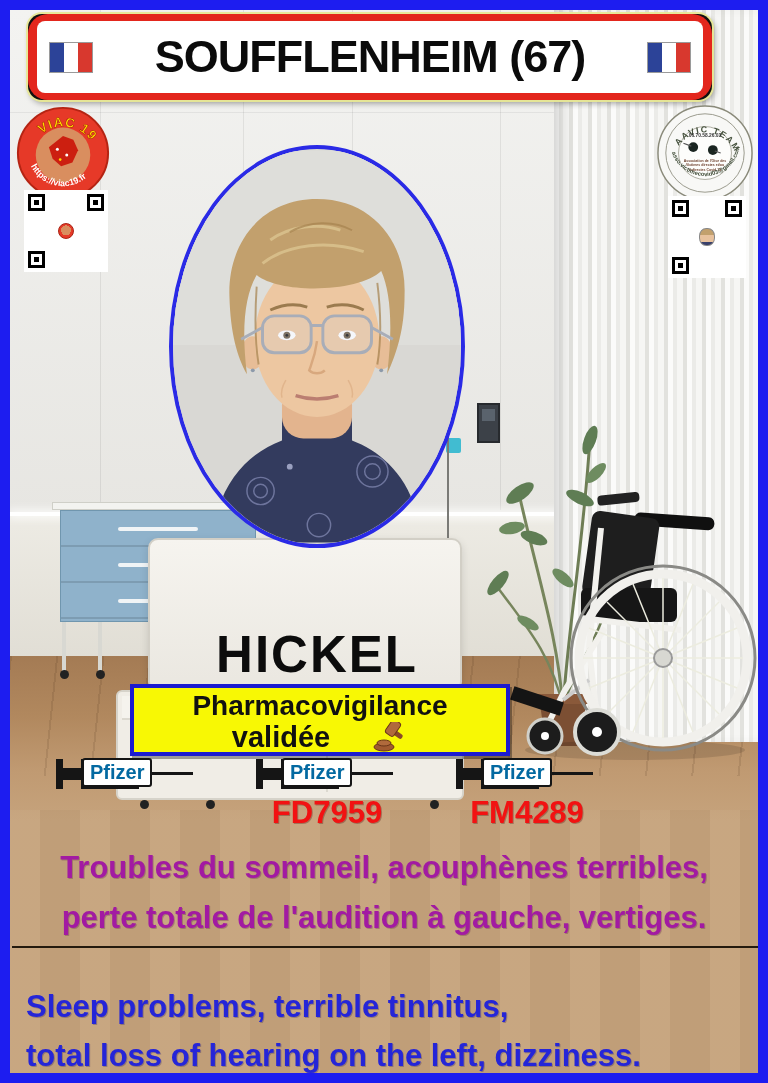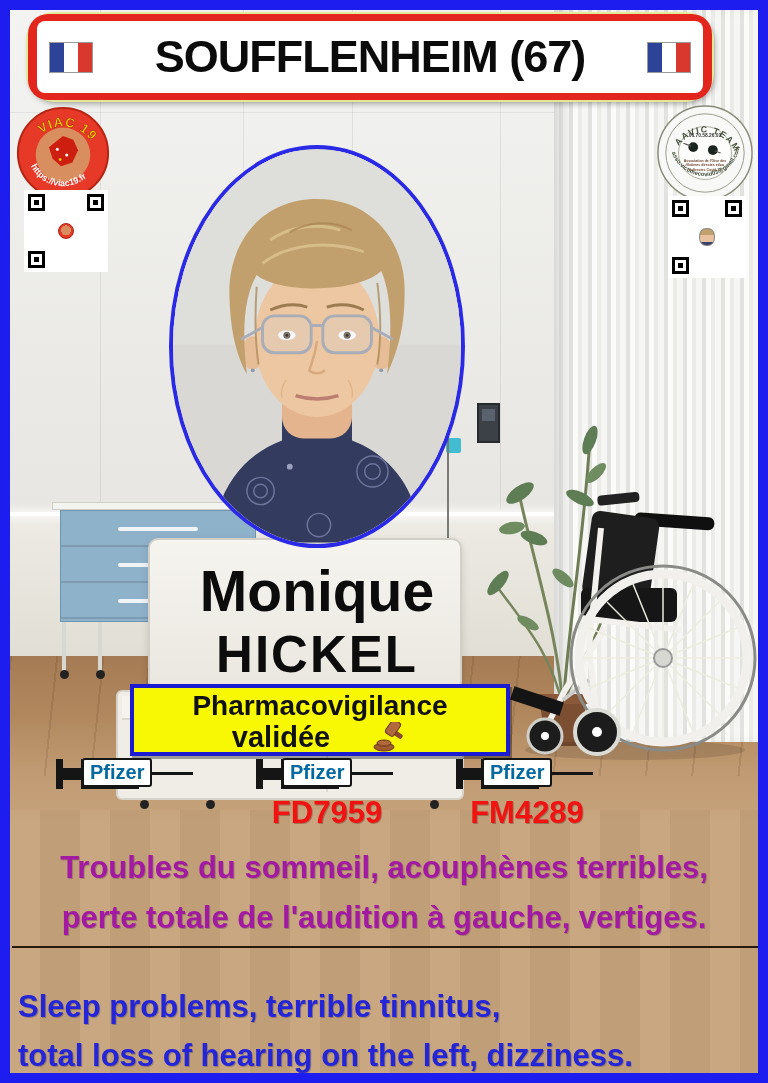--- a/index.html
+++ b/index.html
@@ -39,7 +39,7 @@
   .bed-door{position:absolute;left:208px;top:30px;width:2px;bottom:6px;background:#dcd9d0;}
 
   
-  .top-banner{left:18px;top:4px;width:684px;height:86px;background:#111;border-radius:26px;box-shadow:0 0 0 2px rgba(232,232,150,.95),2px 3px 6px rgba(0,0,0,.4);}
+  .top-banner{left:18px;top:4px;width:684px;height:86px;background:#111;border-radius:14px;box-shadow:0 0 0 2px rgba(232,232,150,.95),2px 3px 6px rgba(0,0,0,.4);}
   .tb-red{width:100%;height:100%;background:#e3261d;border-radius:20px;padding:7px 9px;}
   .tb-white{width:100%;height:100%;background:#fff;border-radius:8px;display:flex;align-items:center;justify-content:space-between;padding:0 12px;gap:8px;}
   .flag{width:44px;height:31px;border:1px solid #9a9a9a;display:flex;flex:0 0 auto;}

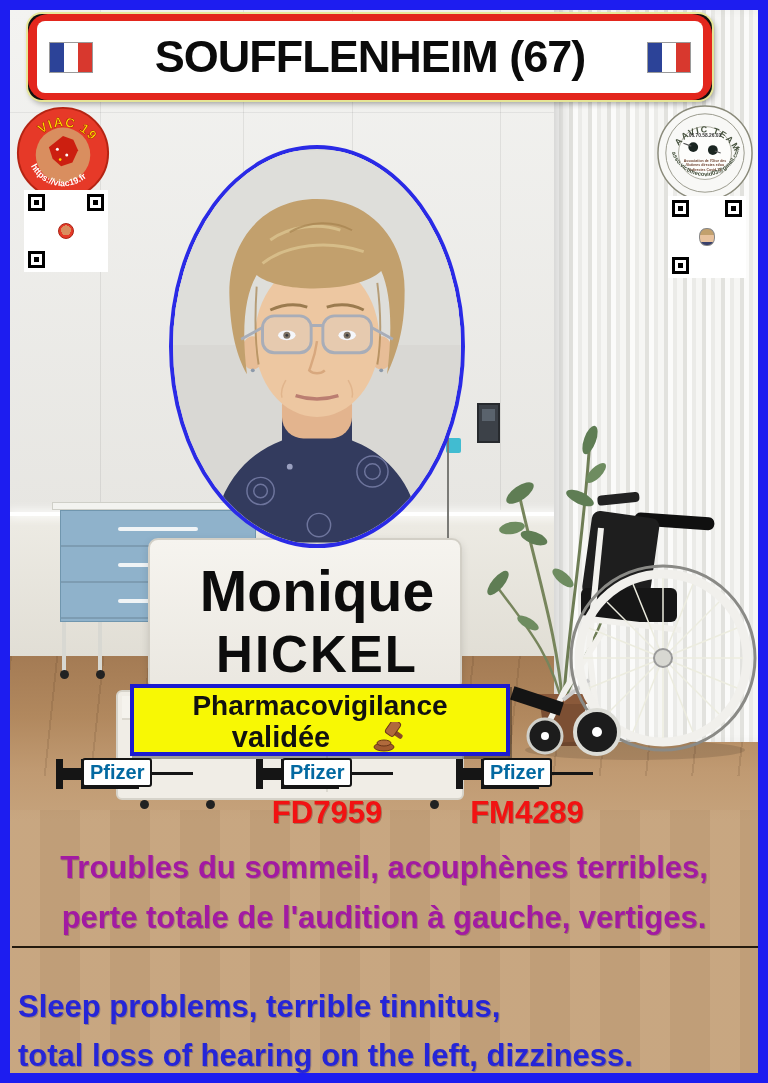--- a/index.html
+++ b/index.html
@@ -331,7 +331,6 @@
   </div>
 
 
-  <div class="abs name-first">Monique</div>
   <div class="abs name-last">HICKEL</div>
 
   <div class="abs pharma">

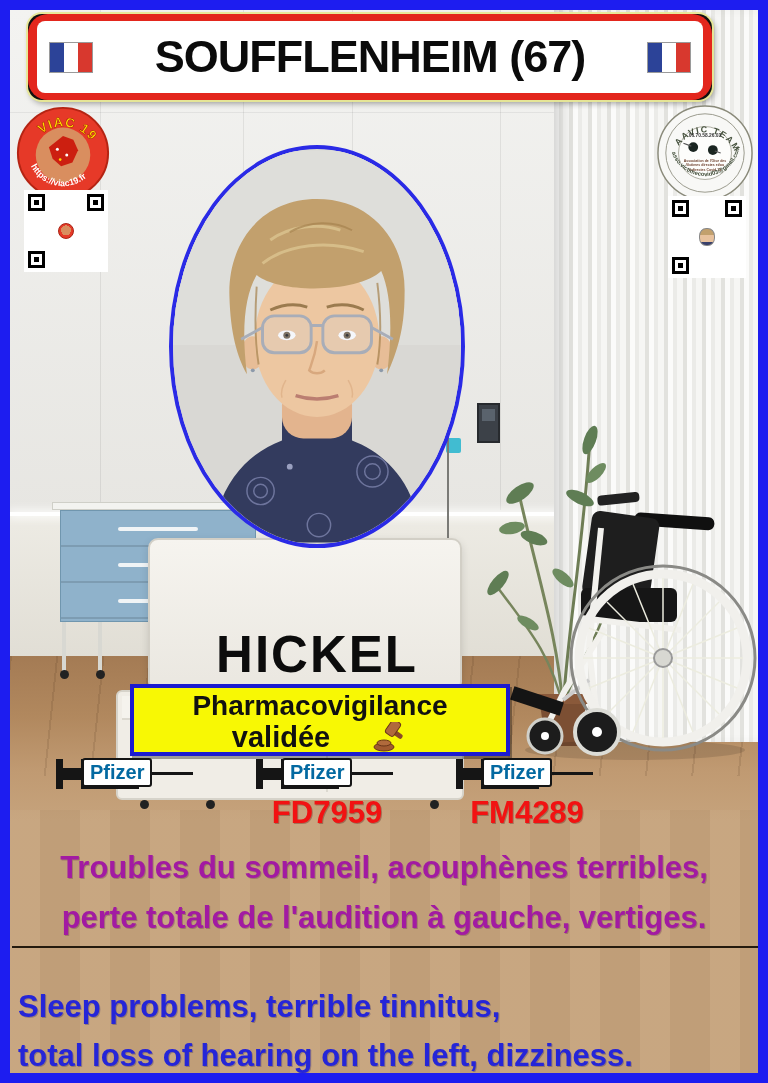--- a/index.html
+++ b/index.html
@@ -96,7 +96,7 @@
   
   .sym-fr{left:0;right:0;top:833px;text-align:center;color:#a21aa2;font-size:31px;font-weight:800;line-height:50px;text-shadow:1px 1px 0 rgba(60,0,60,.25);}
   .divider{left:2px;top:936px;width:746px;height:2px;background:#241a0e;}
-  .sym-en{left:0;right:0;top:972px;text-align:left;padding-left:8px;color:#2525d8;font-size:31px;font-weight:800;line-height:49px;text-shadow:1px 1px 0 rgba(0,0,90,.25);}
+  .sym-en{left:8px;right:0;top:972px;text-align:left;padding-left:8px;color:#2525d8;font-size:31px;font-weight:800;line-height:49px;text-shadow:1px 1px 0 rgba(0,0,90,.25);}
 </style>
 </head>
 <body>

